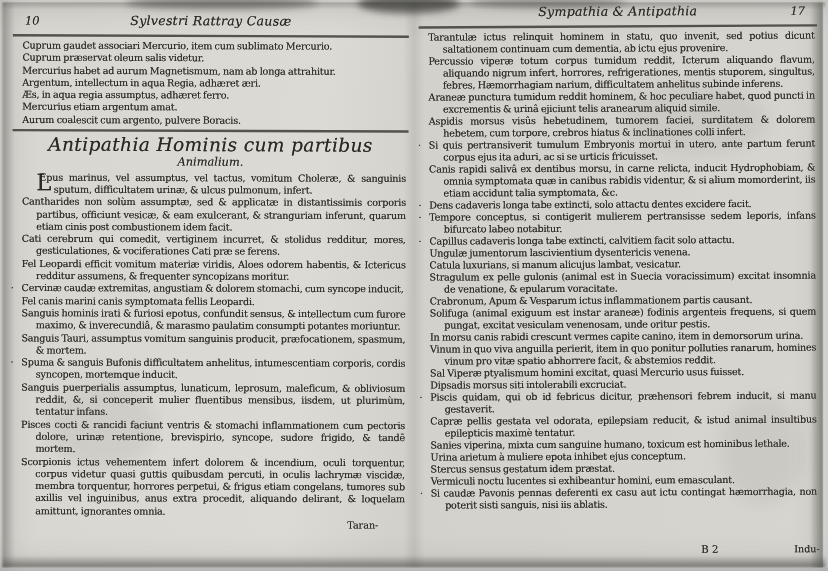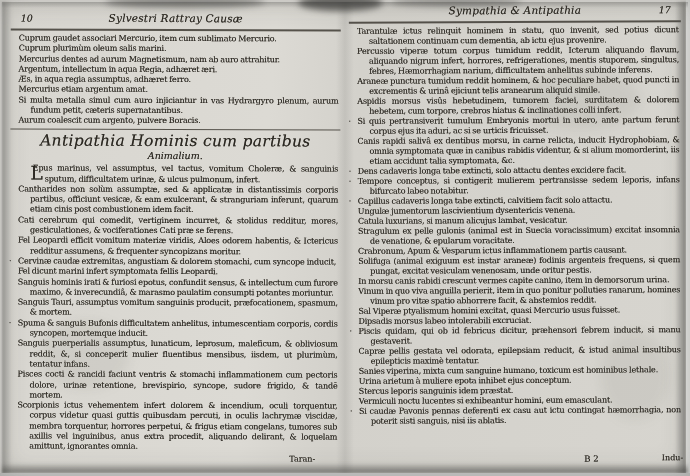--- a/index.html
+++ b/index.html
@@ -71,7 +71,7 @@
 
         <p><span>Cuprum gaudet associari Mercurio, item cum sublimato Mercurio.</span></p>
 
-        <p><span>Cuprum plurimùm oleum salis marini.</span></p>
+        <p><span>Cuprum præservat oleum salis videtur.</span></p>
 
         <p><span>Mercurius dentes ad aurum Magnetismum, nam ab auro attrahitur.</span></p>
 

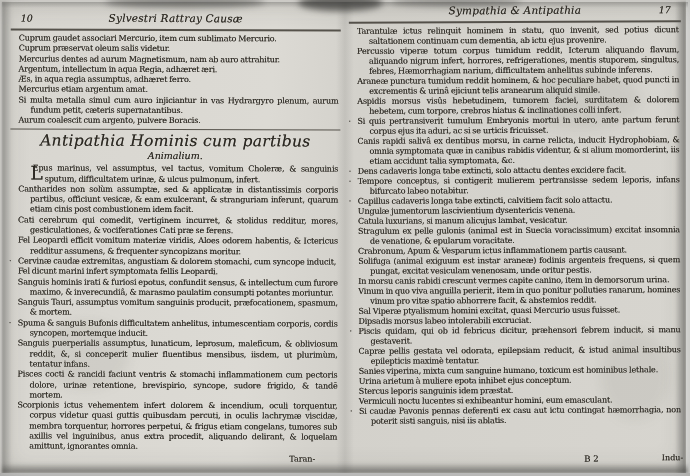--- a/index.html
+++ b/index.html
@@ -73,7 +73,7 @@
 
         <p><span>Cuprum præservat oleum salis videtur.</span></p>
 
-        <p><span>Mercurius dentes ad aurum Magnetismum, nam ab auro attrahitur.</span></p>
+        <p><span>Mercurius habet ad aurum Magnetismum, nam ab longa attrahitur.</span></p>
 
         <p><span>Argentum, intellectum in aqua Regia, adhæret æri.</span></p>
 

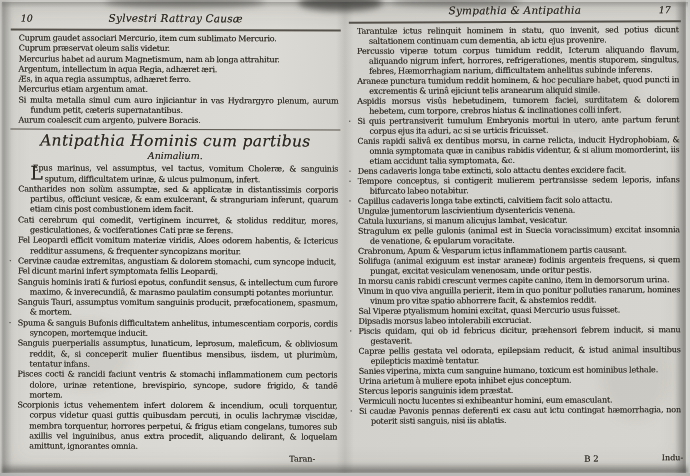--- a/index.html
+++ b/index.html
@@ -81,7 +81,6 @@
 
         <p><span>Mercurius etiam argentum amat.</span></p>
 
-        <p><span>Si multa metalla simul cum auro injiciantur in vas Hydrargyro plenum, aurum fundum petit, cæteris supernatantibus.</span></p>
 
         <p><span>Aurum coalescit cum argento, pulvere Boracis.</span></p>
       </div>

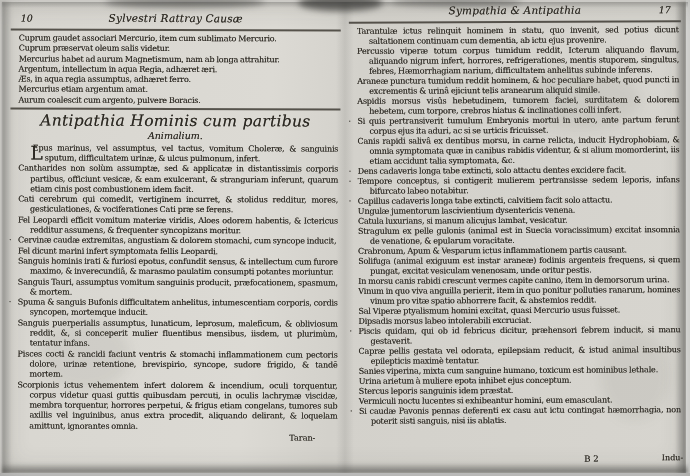--- a/index.html
+++ b/index.html
@@ -103,7 +103,7 @@
 
         <p><span class="pmark">·</span><span>Cervinæ caudæ extremitas, angustiam &amp; dolorem stomachi, cum syncope inducit,</span></p>
 
-        <p><span>Fel dicunt marini infert symptomata fellis Leopardi.</span></p>
+        <p><span>Fel canis marini canis symptomata fellis Leopardi.</span></p>
 
         <p><span>Sanguis hominis irati &amp; furiosi epotus, confundit sensus, &amp; intellectum cum furore maximo, &amp; inverecundiâ, &amp; marasmo paulatim consumpti potantes moriuntur.</span></p>
 

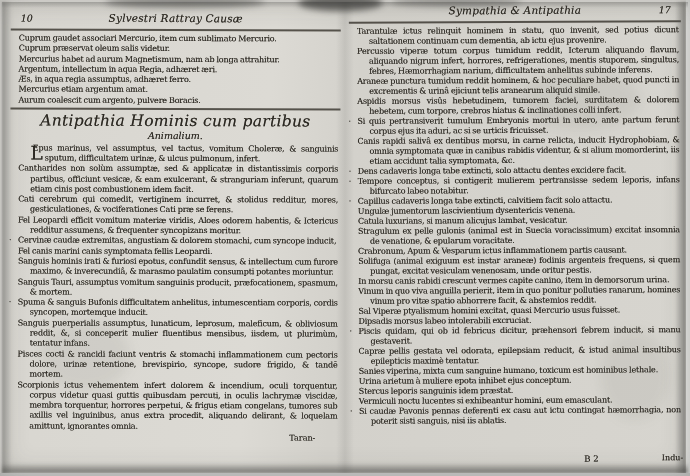--- a/index.html
+++ b/index.html
@@ -164,7 +164,7 @@
 
         <p><span>Sal Viperæ ptyalismum homini excitat, quasi Mercurio usus fuisset.</span></p>
 
-        <p><span>Dipsadis morsus labeo intolerabili excruciat.</span></p>
+        <p><span>Dipsadis morsus siti intolerabili excruciat.</span></p>
 
         <p><span class="pmark">·</span><span>Piscis quidam, qui ob id febricus dicitur, præhensori febrem inducit, si manu gestaverit.</span></p>
 

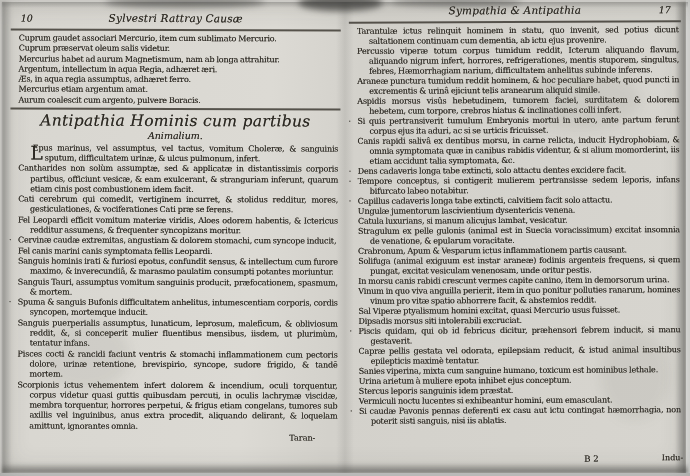--- a/index.html
+++ b/index.html
@@ -174,7 +174,7 @@
 
         <p><span>Urina arietum à muliere epota inhibet ejus conceptum.</span></p>
 
-        <p><span>Stercus leporis sanguinis idem præstat.</span></p>
+        <p><span>Stercus sensus gestatum idem præstat.</span></p>
 
         <p><span>Vermiculi noctu lucentes si exhibeantur homini, eum emasculant.</span></p>
 

